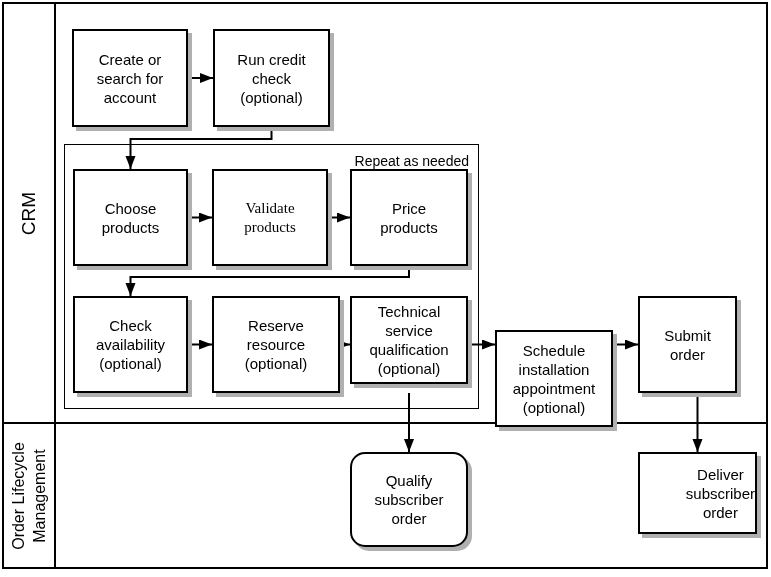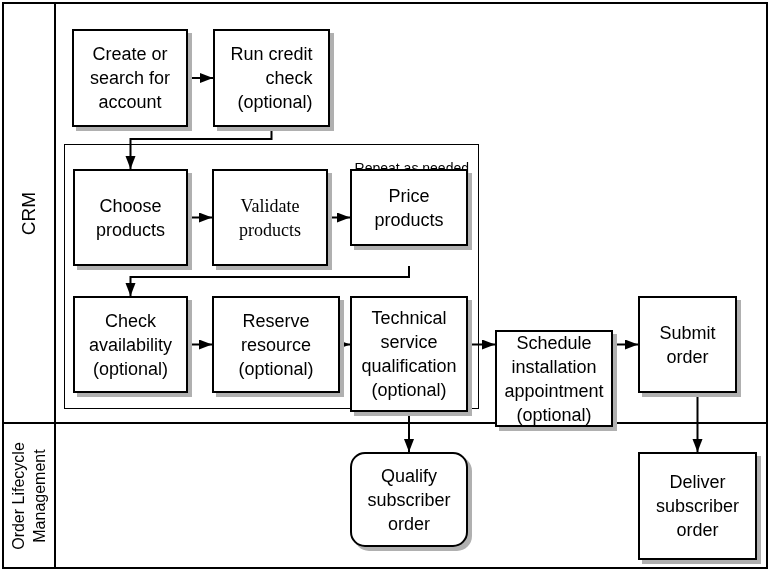--- a/index.html
+++ b/index.html
@@ -52,8 +52,8 @@
   }
   .node-label {
     white-space: pre-line;
-    font-size: 18px;
-    line-height: 24px;
+    font-size: 15px;
+    line-height: 19px;
   }
   svg.connectors {
     position: absolute; left: 0; top: 0;

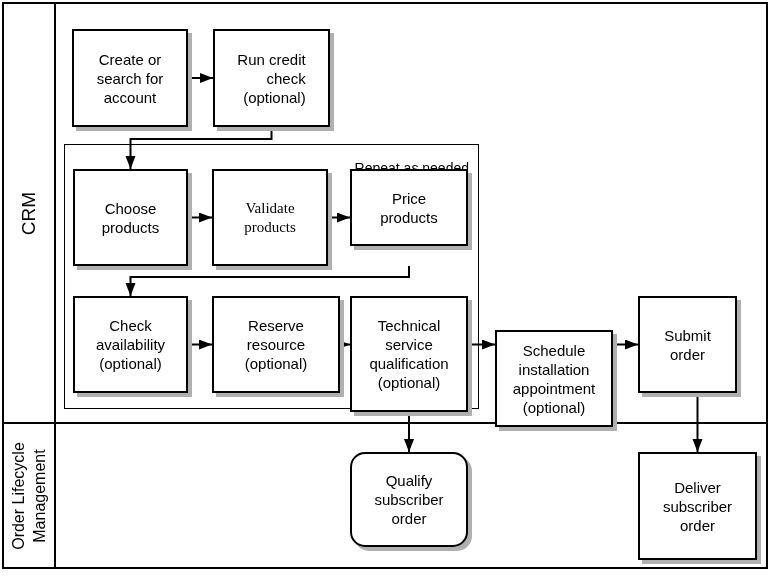--- a/index.html
+++ b/index.html
@@ -107,7 +107,7 @@
 search for
 account</span>
   </div>
-  <div class="node" style="left:213px; top:29px; width:117px; height:98px;text-align:right;">
+  <div class="node" style="left:213px; top:29px; width:117px; height:98px;">
     <span class="node-label">Run credit
 check
 (optional)</span>

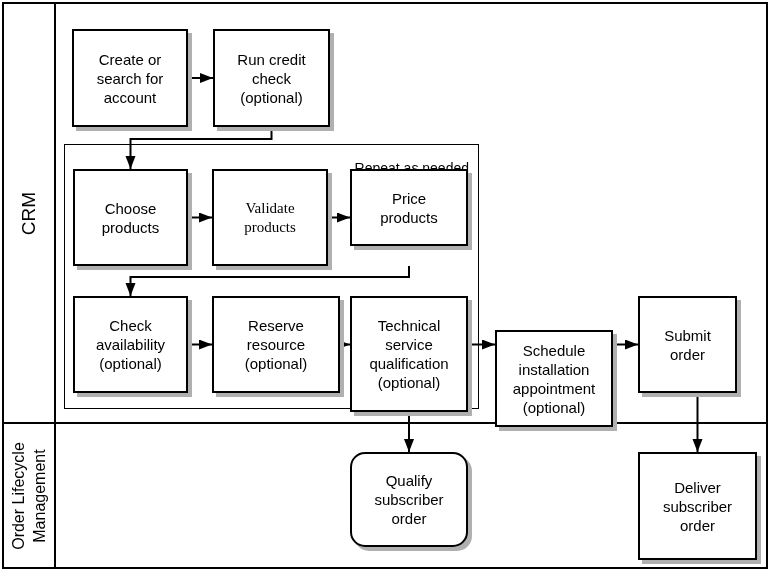--- a/index.html
+++ b/index.html
@@ -37,7 +37,7 @@
   }
   .group-label {
     position: absolute;
-    top: 15px; right: 9px;
+    top: 8px; right: 9px;
     font-size: 14px;
     white-space: nowrap;
   }

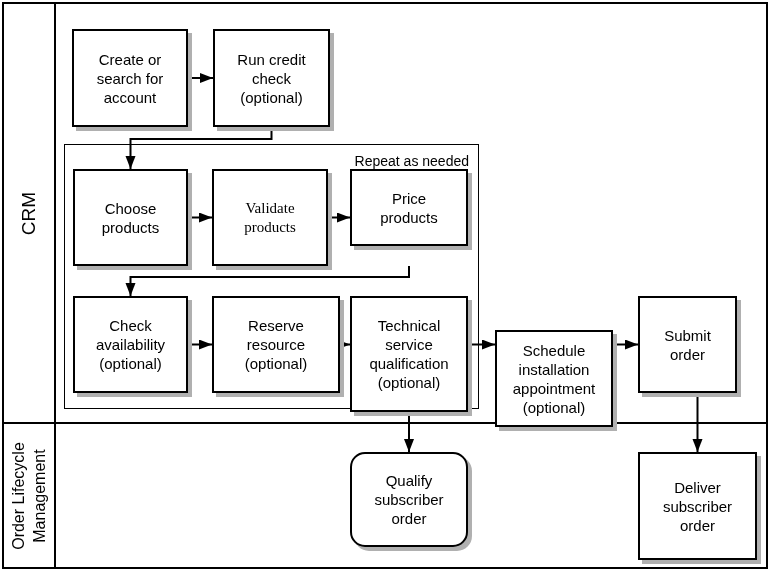--- a/index.html
+++ b/index.html
@@ -121,7 +121,7 @@
     <span class="node-label">Validate
 products</span>
   </div>
-  <div class="node" style="left:350px; top:169px; width:118px; height:77px;">
+  <div class="node" style="left:350px; top:169px; width:118px; height:97px;">
     <span class="node-label">Price
 products</span>
   </div>

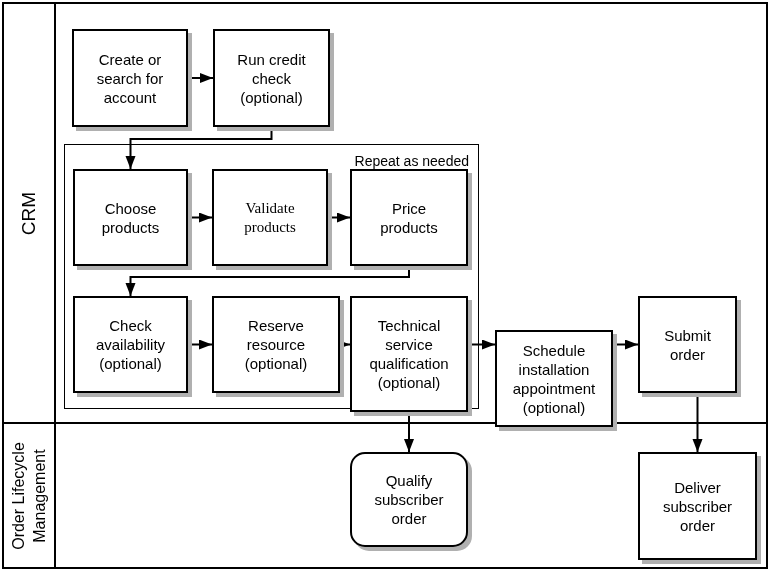--- a/index.html
+++ b/index.html
@@ -136,7 +136,7 @@
 resource
 (optional)</span>
   </div>
-  <div class="node" style="left:350px; top:296px; width:118px; height:116px;">
+  <div class="node" style="left:350px; top:296px; width:118px; height:88px;">
     <span class="node-label">Technical
 service
 qualification

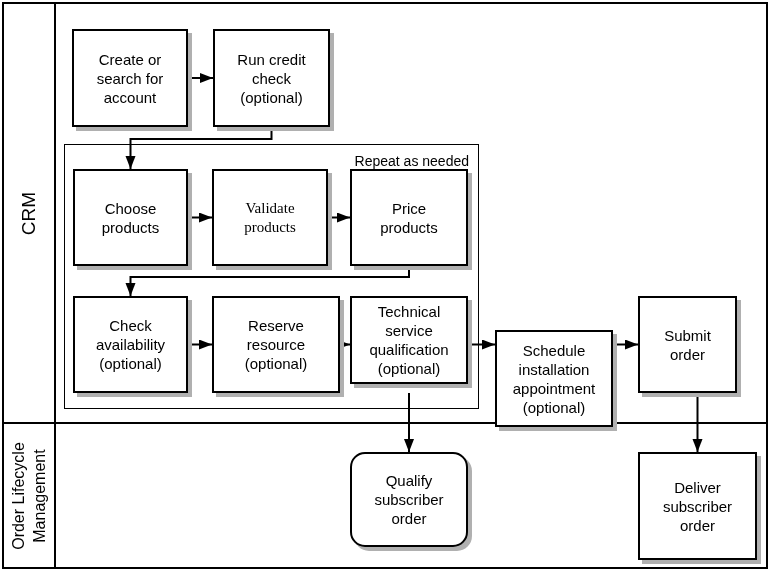--- a/index.html
+++ b/index.html
@@ -158,7 +158,7 @@
 subscriber
 order</span>
   </div>
-  <div class="node" style="left:638px; top:452px; width:119px; height:108px;">
+  <div class="node" style="left:638px; top:452px; width:119px; height:82px;justify-content:flex-end;">
     <span class="node-label">Deliver
 subscriber
 order</span>

